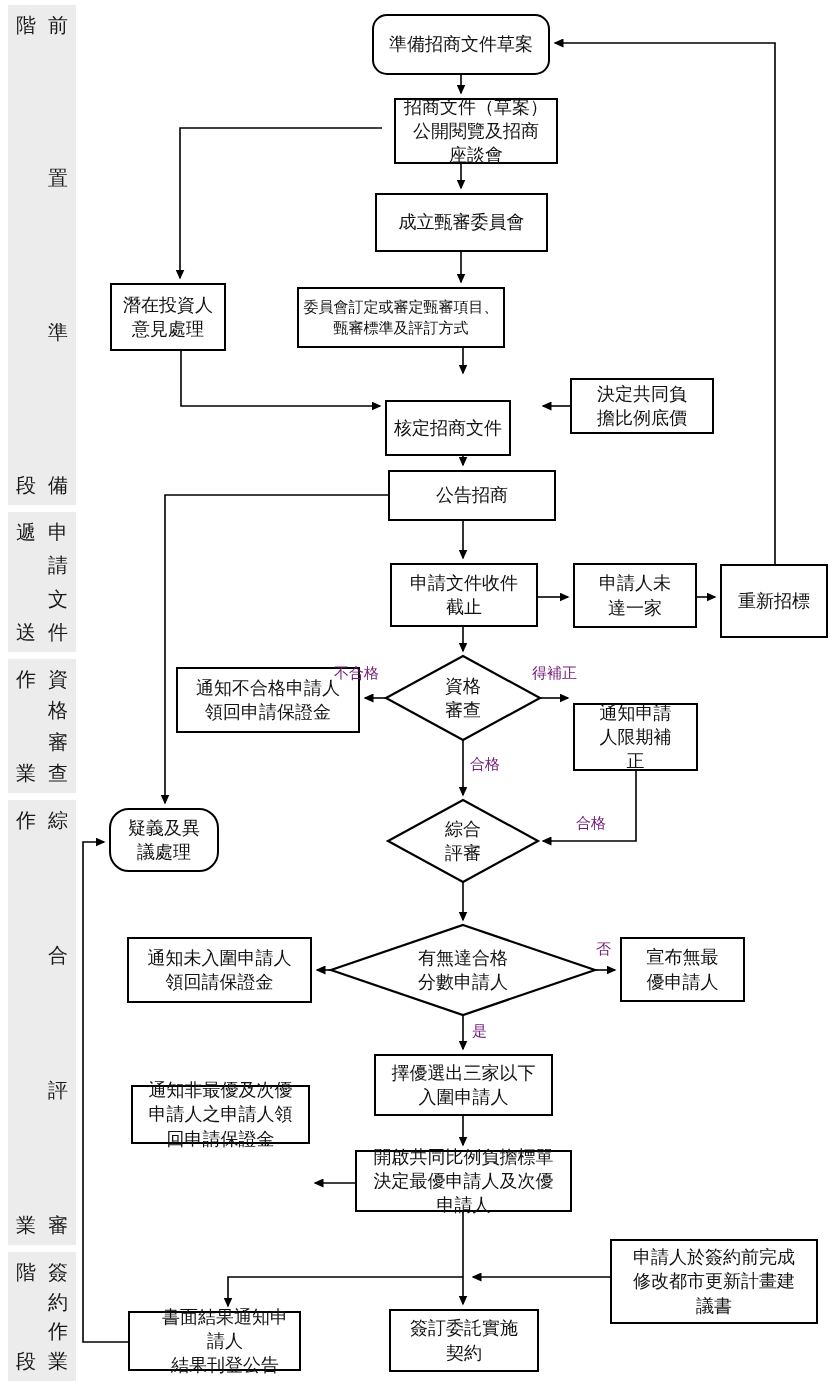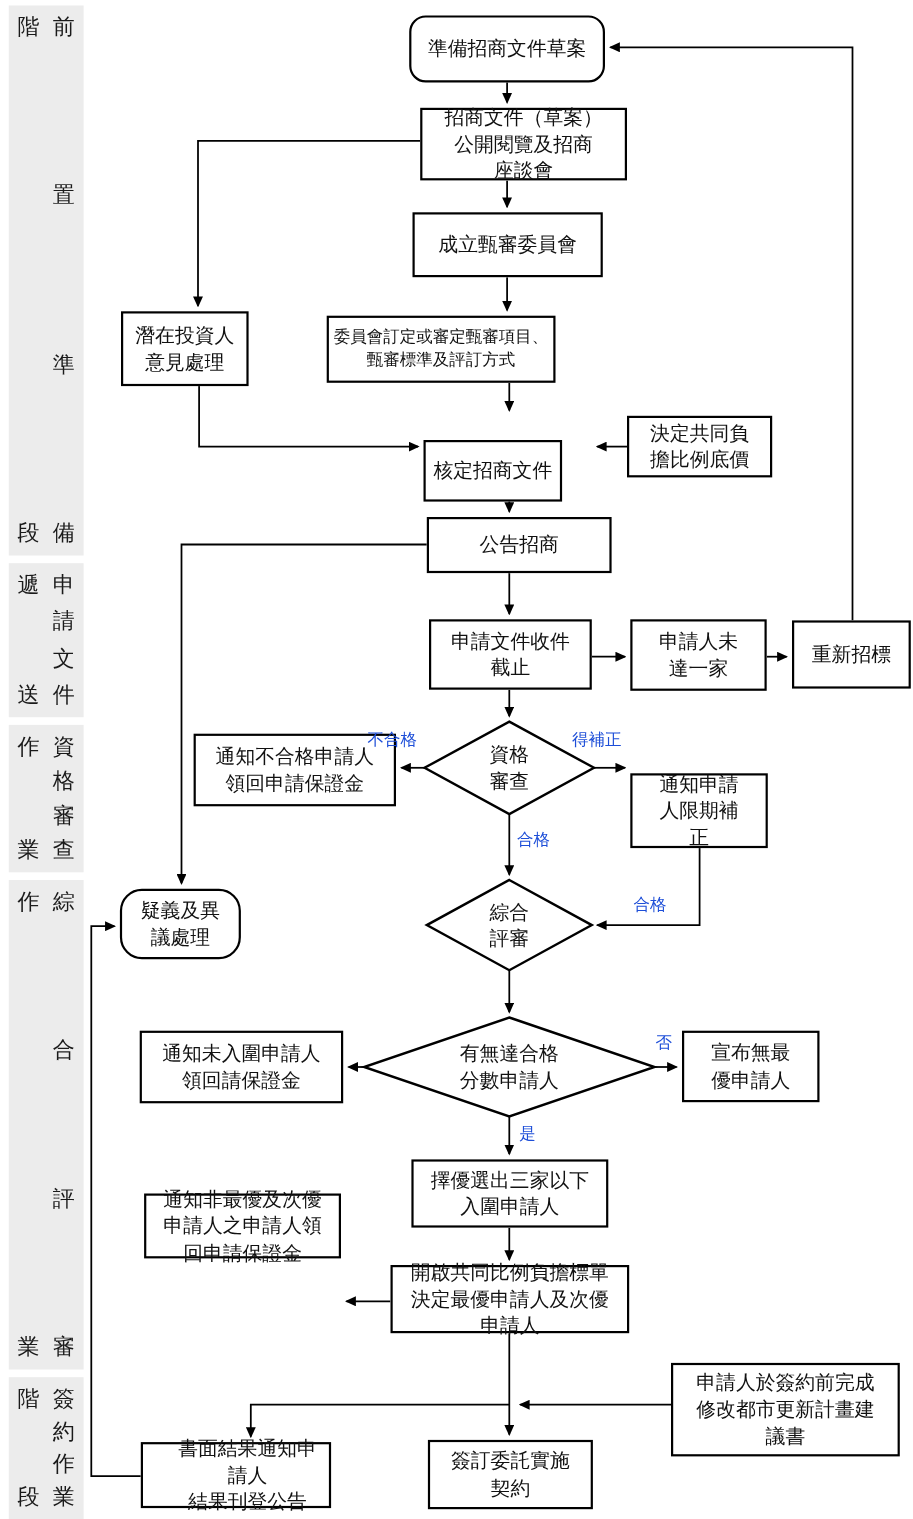--- a/index.html
+++ b/index.html
@@ -150,7 +150,7 @@
   </svg>
 
   <div class="node" style="left:372px;top:14px;width:178px;height:61px;border-radius:15px;">準備招商文件草案</div>
-  <div class="node" style="left:382px;top:98px;width:188px;height:66px;">招商文件（草案）
+  <div class="node" style="left:394px;top:98px;width:164px;height:66px;">招商文件（草案）
 公開閱覽及招商
 座談會</div>
   <div class="node" style="left:375px;top:193px;width:173px;height:59px;">成立甄審委員會</div>

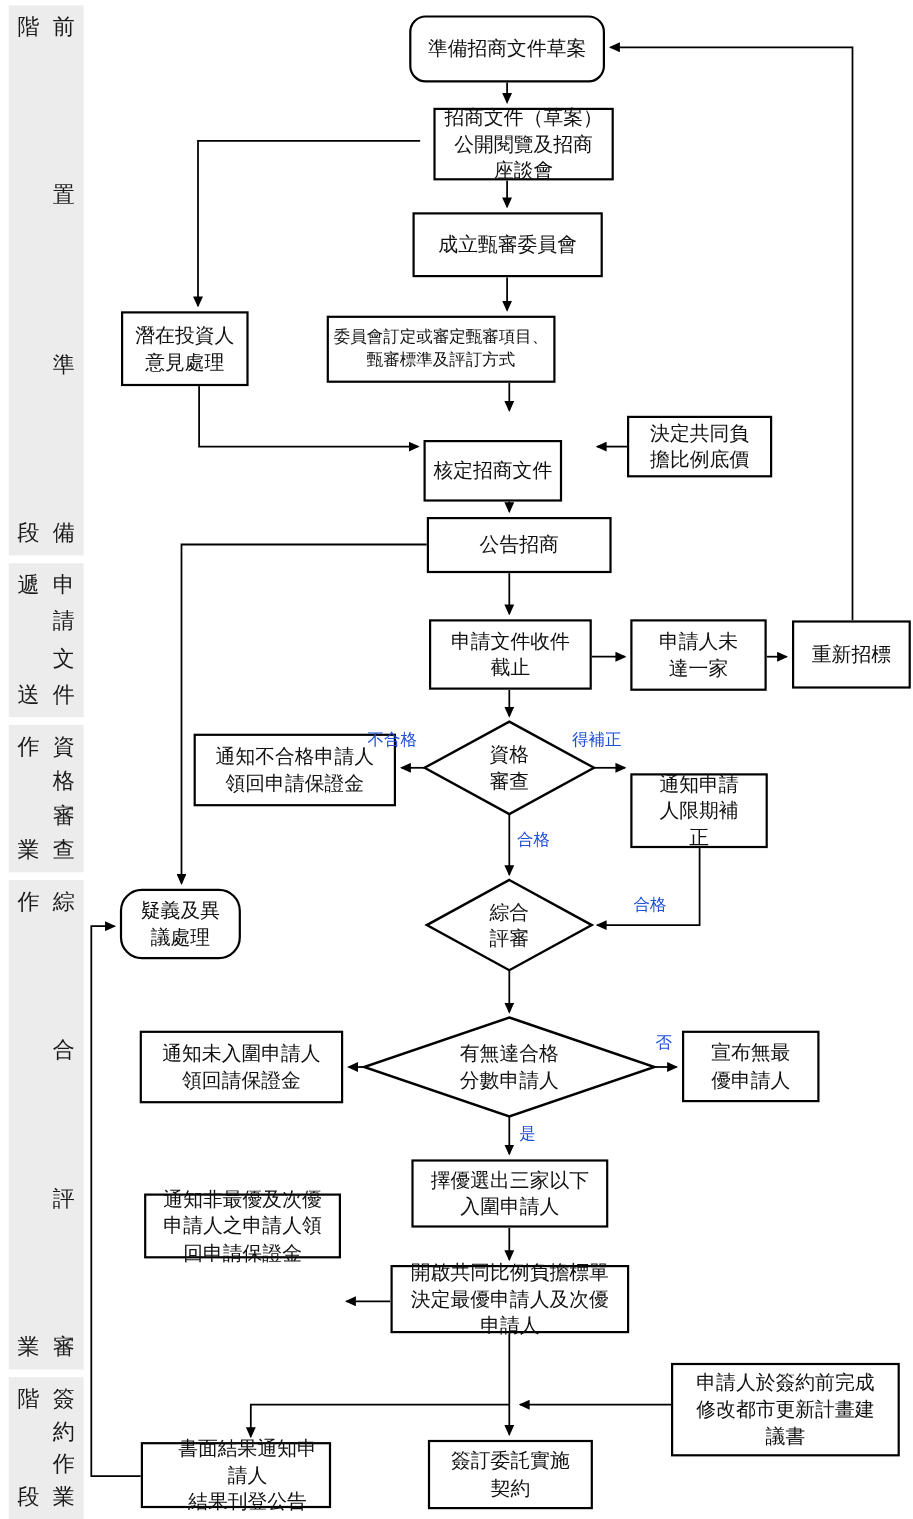--- a/index.html
+++ b/index.html
@@ -159,7 +159,7 @@
   <div class="node small" style="left:297px;top:287px;width:208px;height:61px;">委員會訂定或審定甄審項目、
 甄審標準及評訂方式</div>
   <div class="node" style="left:385px;top:400px;width:126px;height:56px;">核定招商文件</div>
-  <div class="node" style="left:570px;top:378px;width:132px;height:56px;">決定共同負
+  <div class="node" style="left:570px;top:378px;width:144px;height:56px;">決定共同負
 擔比例底價</div>
   <div class="node" style="left:388px;top:470px;width:168px;height:51px;">公告招商</div>
   <div class="node" style="left:390px;top:563px;width:148px;height:64px;">申請文件收件

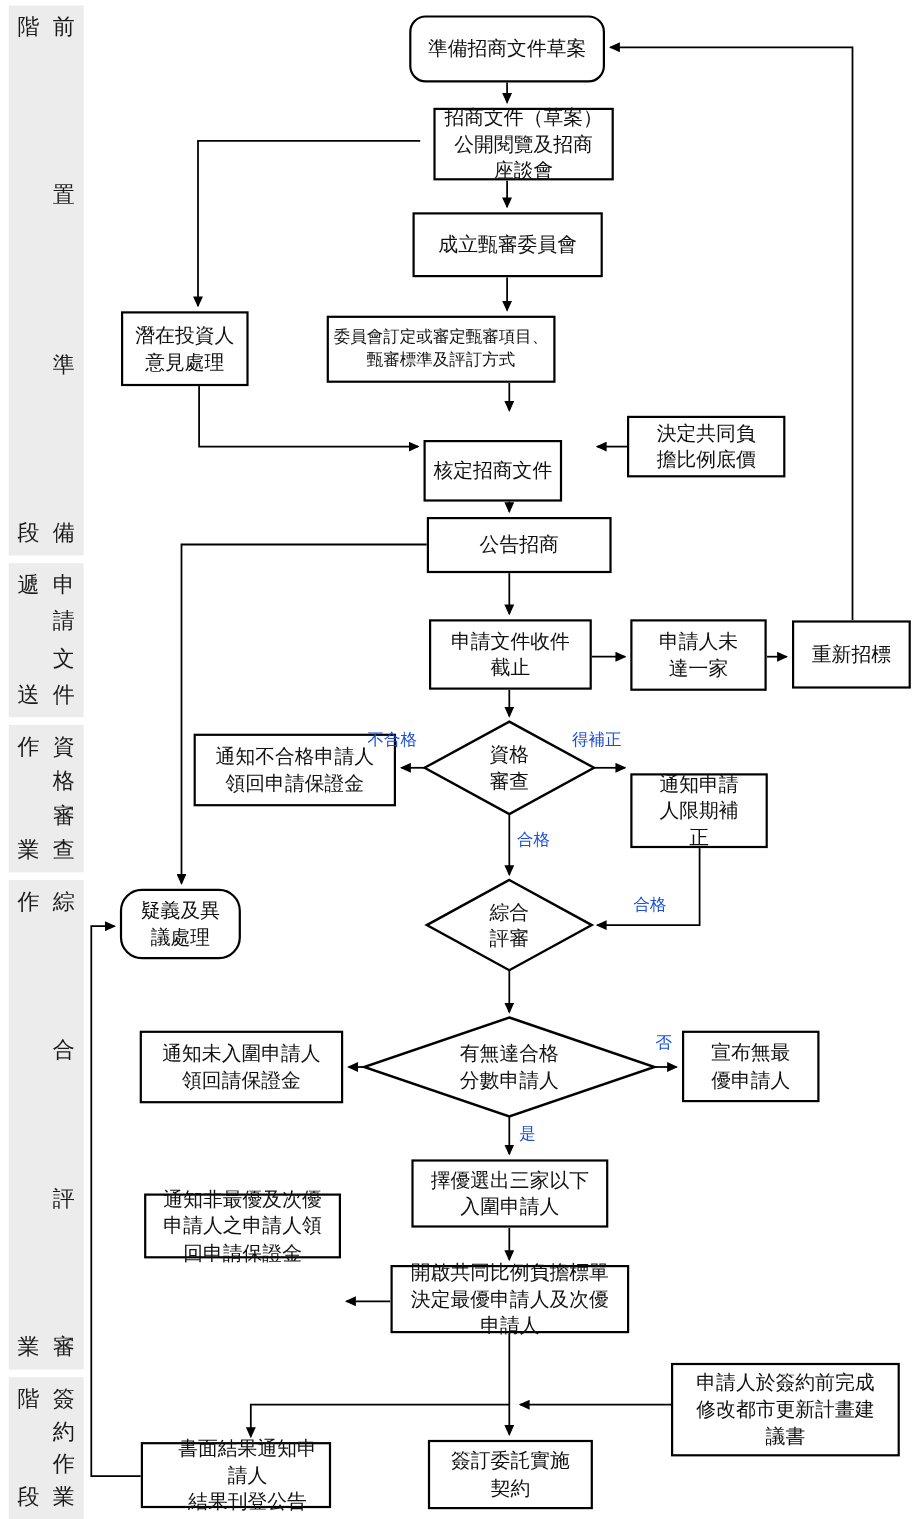--- a/index.html
+++ b/index.html
@@ -166,7 +166,7 @@
 截止</div>
   <div class="node" style="left:573px;top:563px;width:124px;height:65px;">申請人未
 達一家</div>
-  <div class="node" style="left:720px;top:564px;width:108px;height:62px;">重新招標</div>
+  <div class="node" style="left:720px;top:564px;width:108px;height:74px;">重新招標</div>
   <div class="node" style="left:176px;top:667px;width:184px;height:66px;">通知不合格申請人
 領回申請保證金</div>
   <div class="node" style="left:573px;top:667px;width:125px;height:68px;margin-top:36px;">通知申請

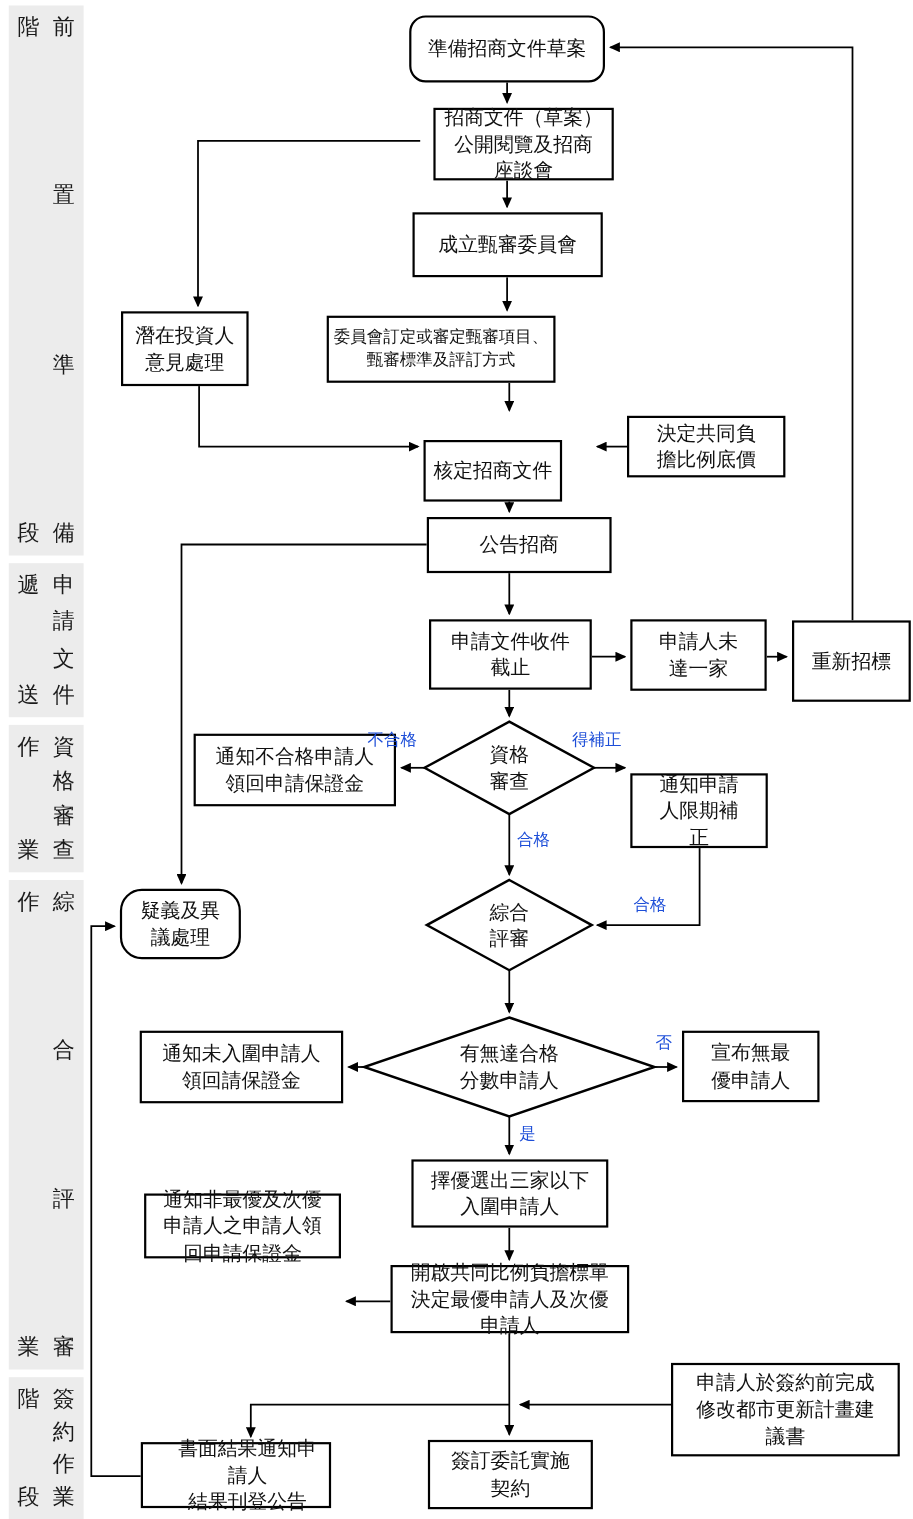--- a/index.html
+++ b/index.html
@@ -32,7 +32,7 @@
     pointer-events:none;
   }
   .elabel{
-    position:absolute;font-size:15px;line-height:1;color:#1d4ed8;white-space:nowrap;
+    position:absolute;font-size:15px;line-height:1;color:#701a75;white-space:nowrap;
   }
   svg.wires{position:absolute;left:0;top:0;width:830px;height:1381px;}
 </style>

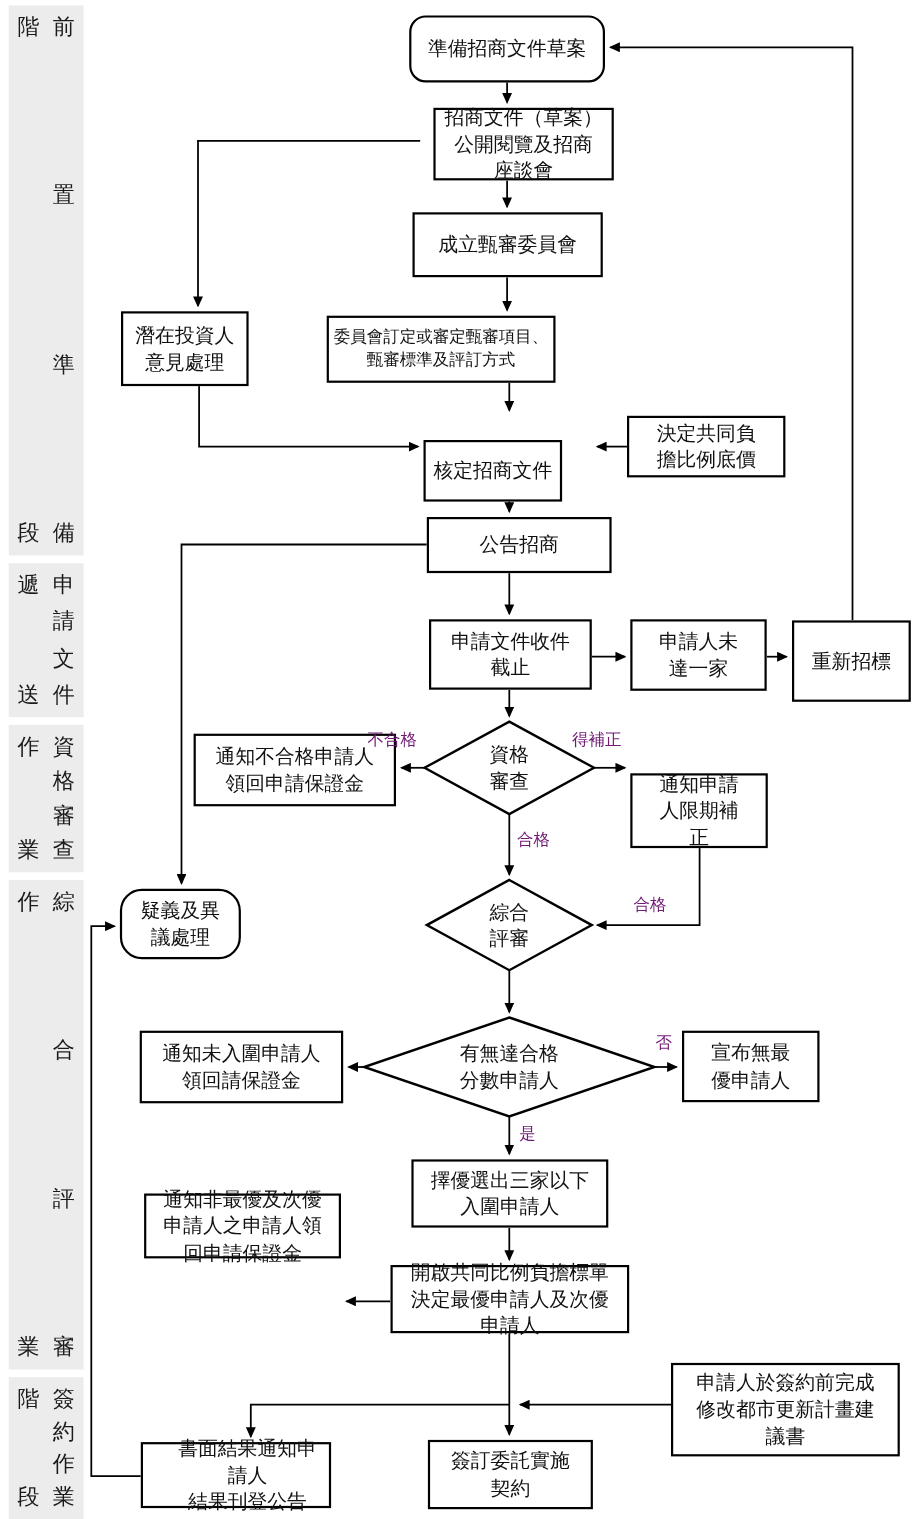--- a/index.html
+++ b/index.html
@@ -202,7 +202,7 @@
 分數申請人</div>
 
   <div class="elabel" style="left:334px;top:666px;">不合格</div>
-  <div class="elabel" style="left:520px;top:666px;">得補正</div>
+  <div class="elabel" style="left:532px;top:666px;">得補正</div>
   <div class="elabel" style="left:470px;top:757px;">合格</div>
   <div class="elabel" style="left:576px;top:816px;">合格</div>
   <div class="elabel" style="left:596px;top:942px;">否</div>

